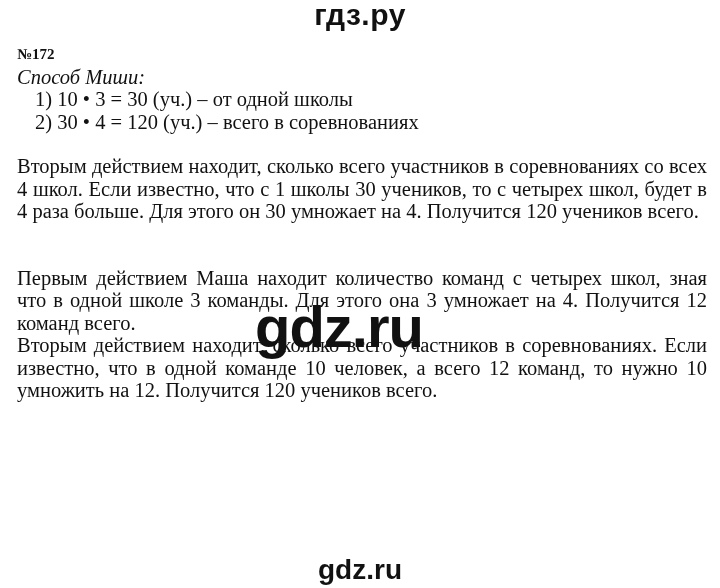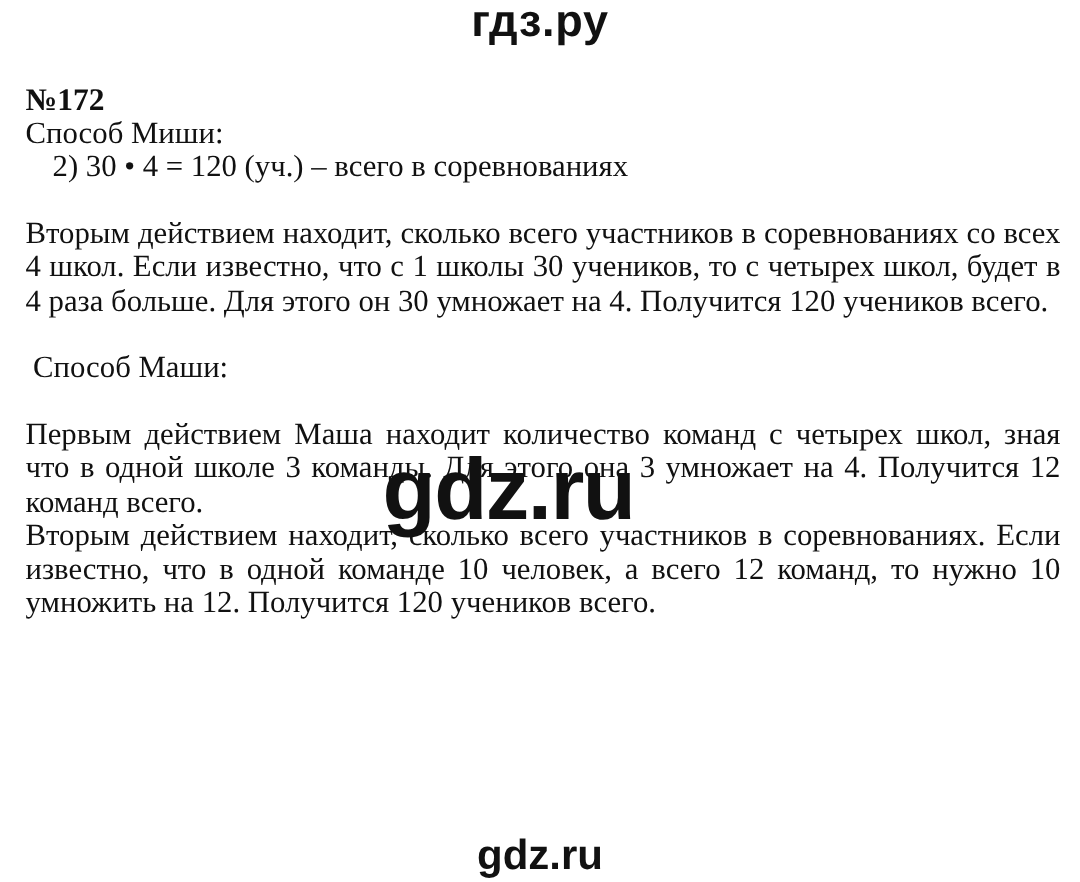--- a/index.html
+++ b/index.html
@@ -9,7 +9,7 @@
   .wm-mid { left:255px; top:298px; font-size:58px; letter-spacing:-1px; line-height:1; }
   .wm-bot { left:0; width:720px; top:554px; font-size:28px; }
   .doc { position:absolute; left:17px; top:43px; width:690px; font-family:"Liberation Serif", serif; font-size:20.5px; line-height:22.5px; }
-  .num { font-weight:bold; font-size:21px;margin-top:12px; }
+  .num { font-weight:bold; font-size:15px; }
   .method { }
   .step { padding-left:18px; }
   .para { text-align:justify; }

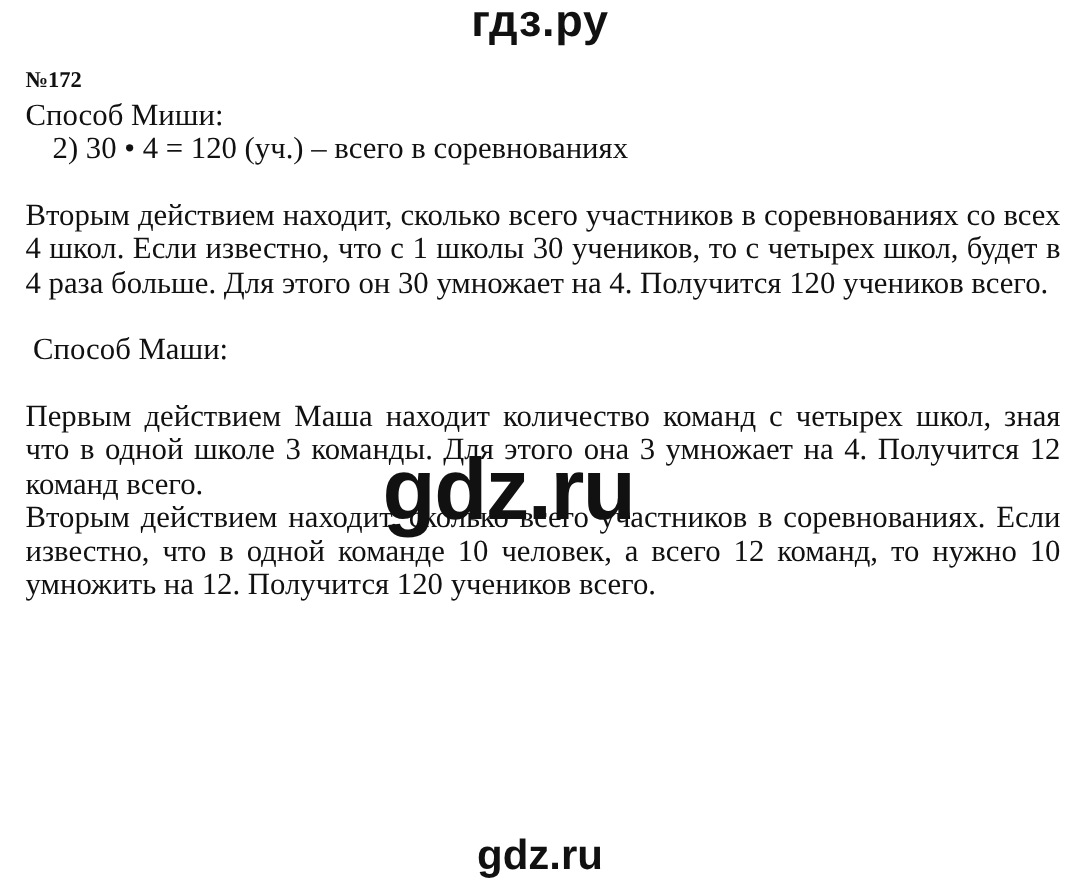--- a/index.html
+++ b/index.html
@@ -10,7 +10,7 @@
   .wm-bot { left:0; width:720px; top:554px; font-size:28px; }
   .doc { position:absolute; left:17px; top:43px; width:690px; font-family:"Liberation Serif", serif; font-size:20.5px; line-height:22.5px; }
   .num { font-weight:bold; font-size:15px; }
-  .method { }
+  .method { font-style:italic; }
   .step { padding-left:18px; }
   .para { text-align:justify; }
   .gap { height:22px; }

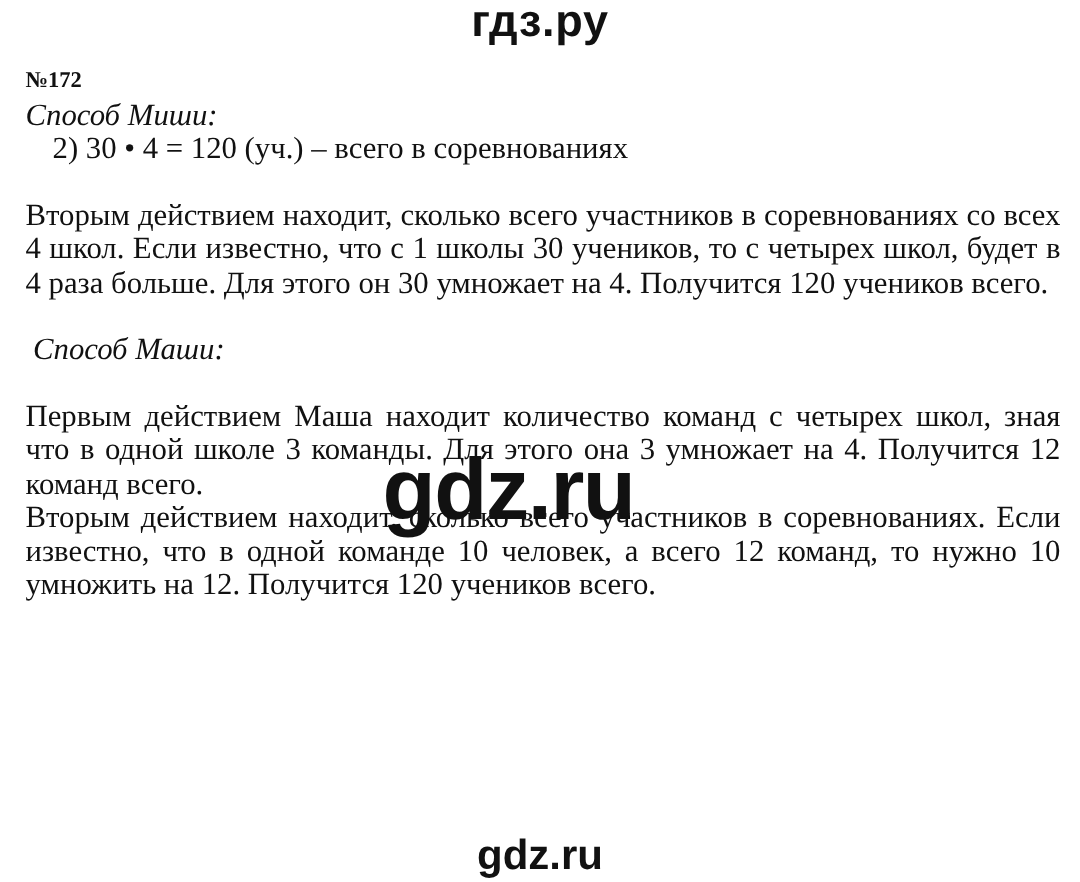--- a/index.html
+++ b/index.html
@@ -25,6 +25,7 @@
   <div class="num">№172</div>
 
   <div class="method">Способ Миши:</div>
+  <div class="step">1) 10 • 3 = 30 (уч.) – от одной школы</div>
   <div class="step">2) 30 • 4 = 120 (уч.) – всего в соревнованиях</div>
   <div class="gap"></div>
   <div class="para">Вторым действием находит, сколько всего участников в соревнованиях со всех 4 школ. Если известно, что с 1 школы 30 учеников, то с четырех школ, будет в 4 раза больше. Для этого он 30 умножает на 4. Получится 120 учеников всего.</div>

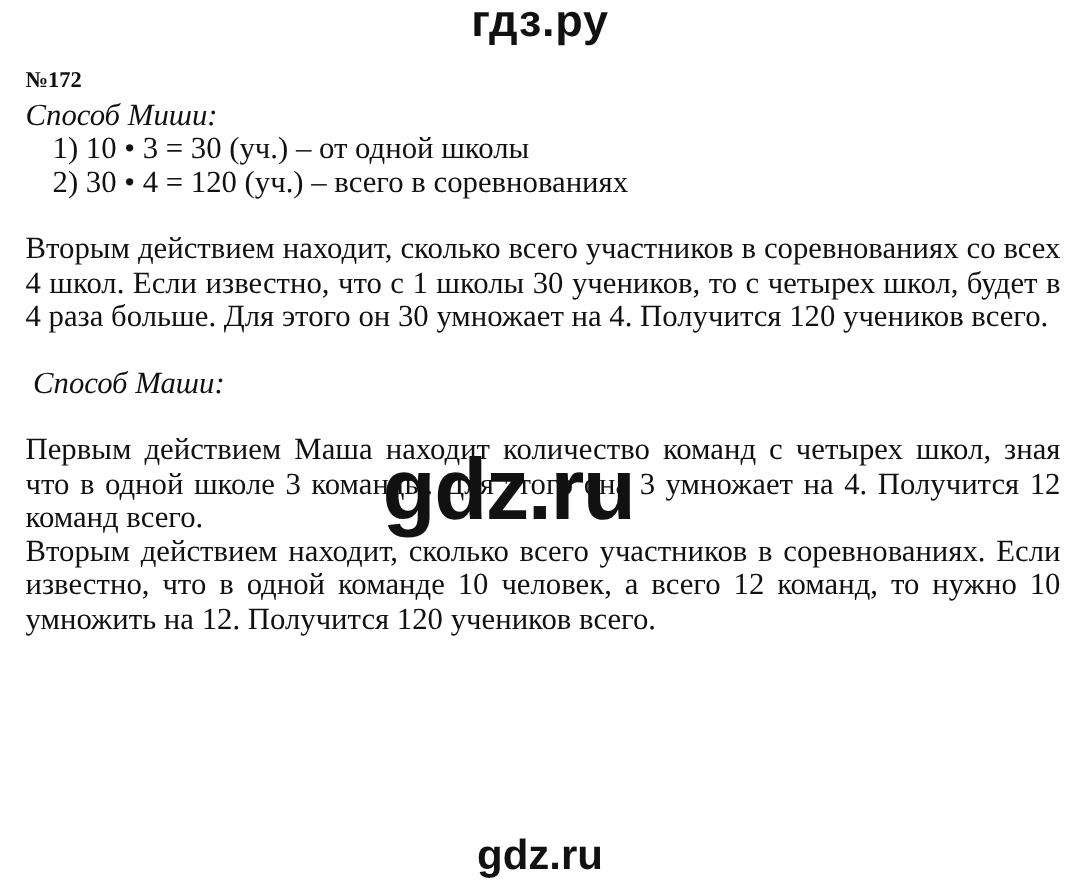--- a/index.html
+++ b/index.html
@@ -31,7 +31,6 @@
   <div class="para">Вторым действием находит, сколько всего участников в соревнованиях со всех 4 школ. Если известно, что с 1 школы 30 учеников, то с четырех школ, будет в 4 раза больше. Для этого он 30 умножает на 4. Получится 120 учеников всего.</div>
   <div class="gap"></div>
 
-  <div class="method m2">Способ Маши:</div>
   <div class="gap"></div>
   <div class="para">Первым действием Маша находит количество команд с четырех школ, зная что в одной школе 3 команды. Для этого она 3 умножает на 4. Получится 12 команд всего.</div>
   <div class="para">Вторым действием находит, сколько всего участников в соревнованиях. Если известно, что в одной команде 10 человек, а всего 12 команд, то нужно 10 умножить на 12. Получится 120 учеников всего.</div>

